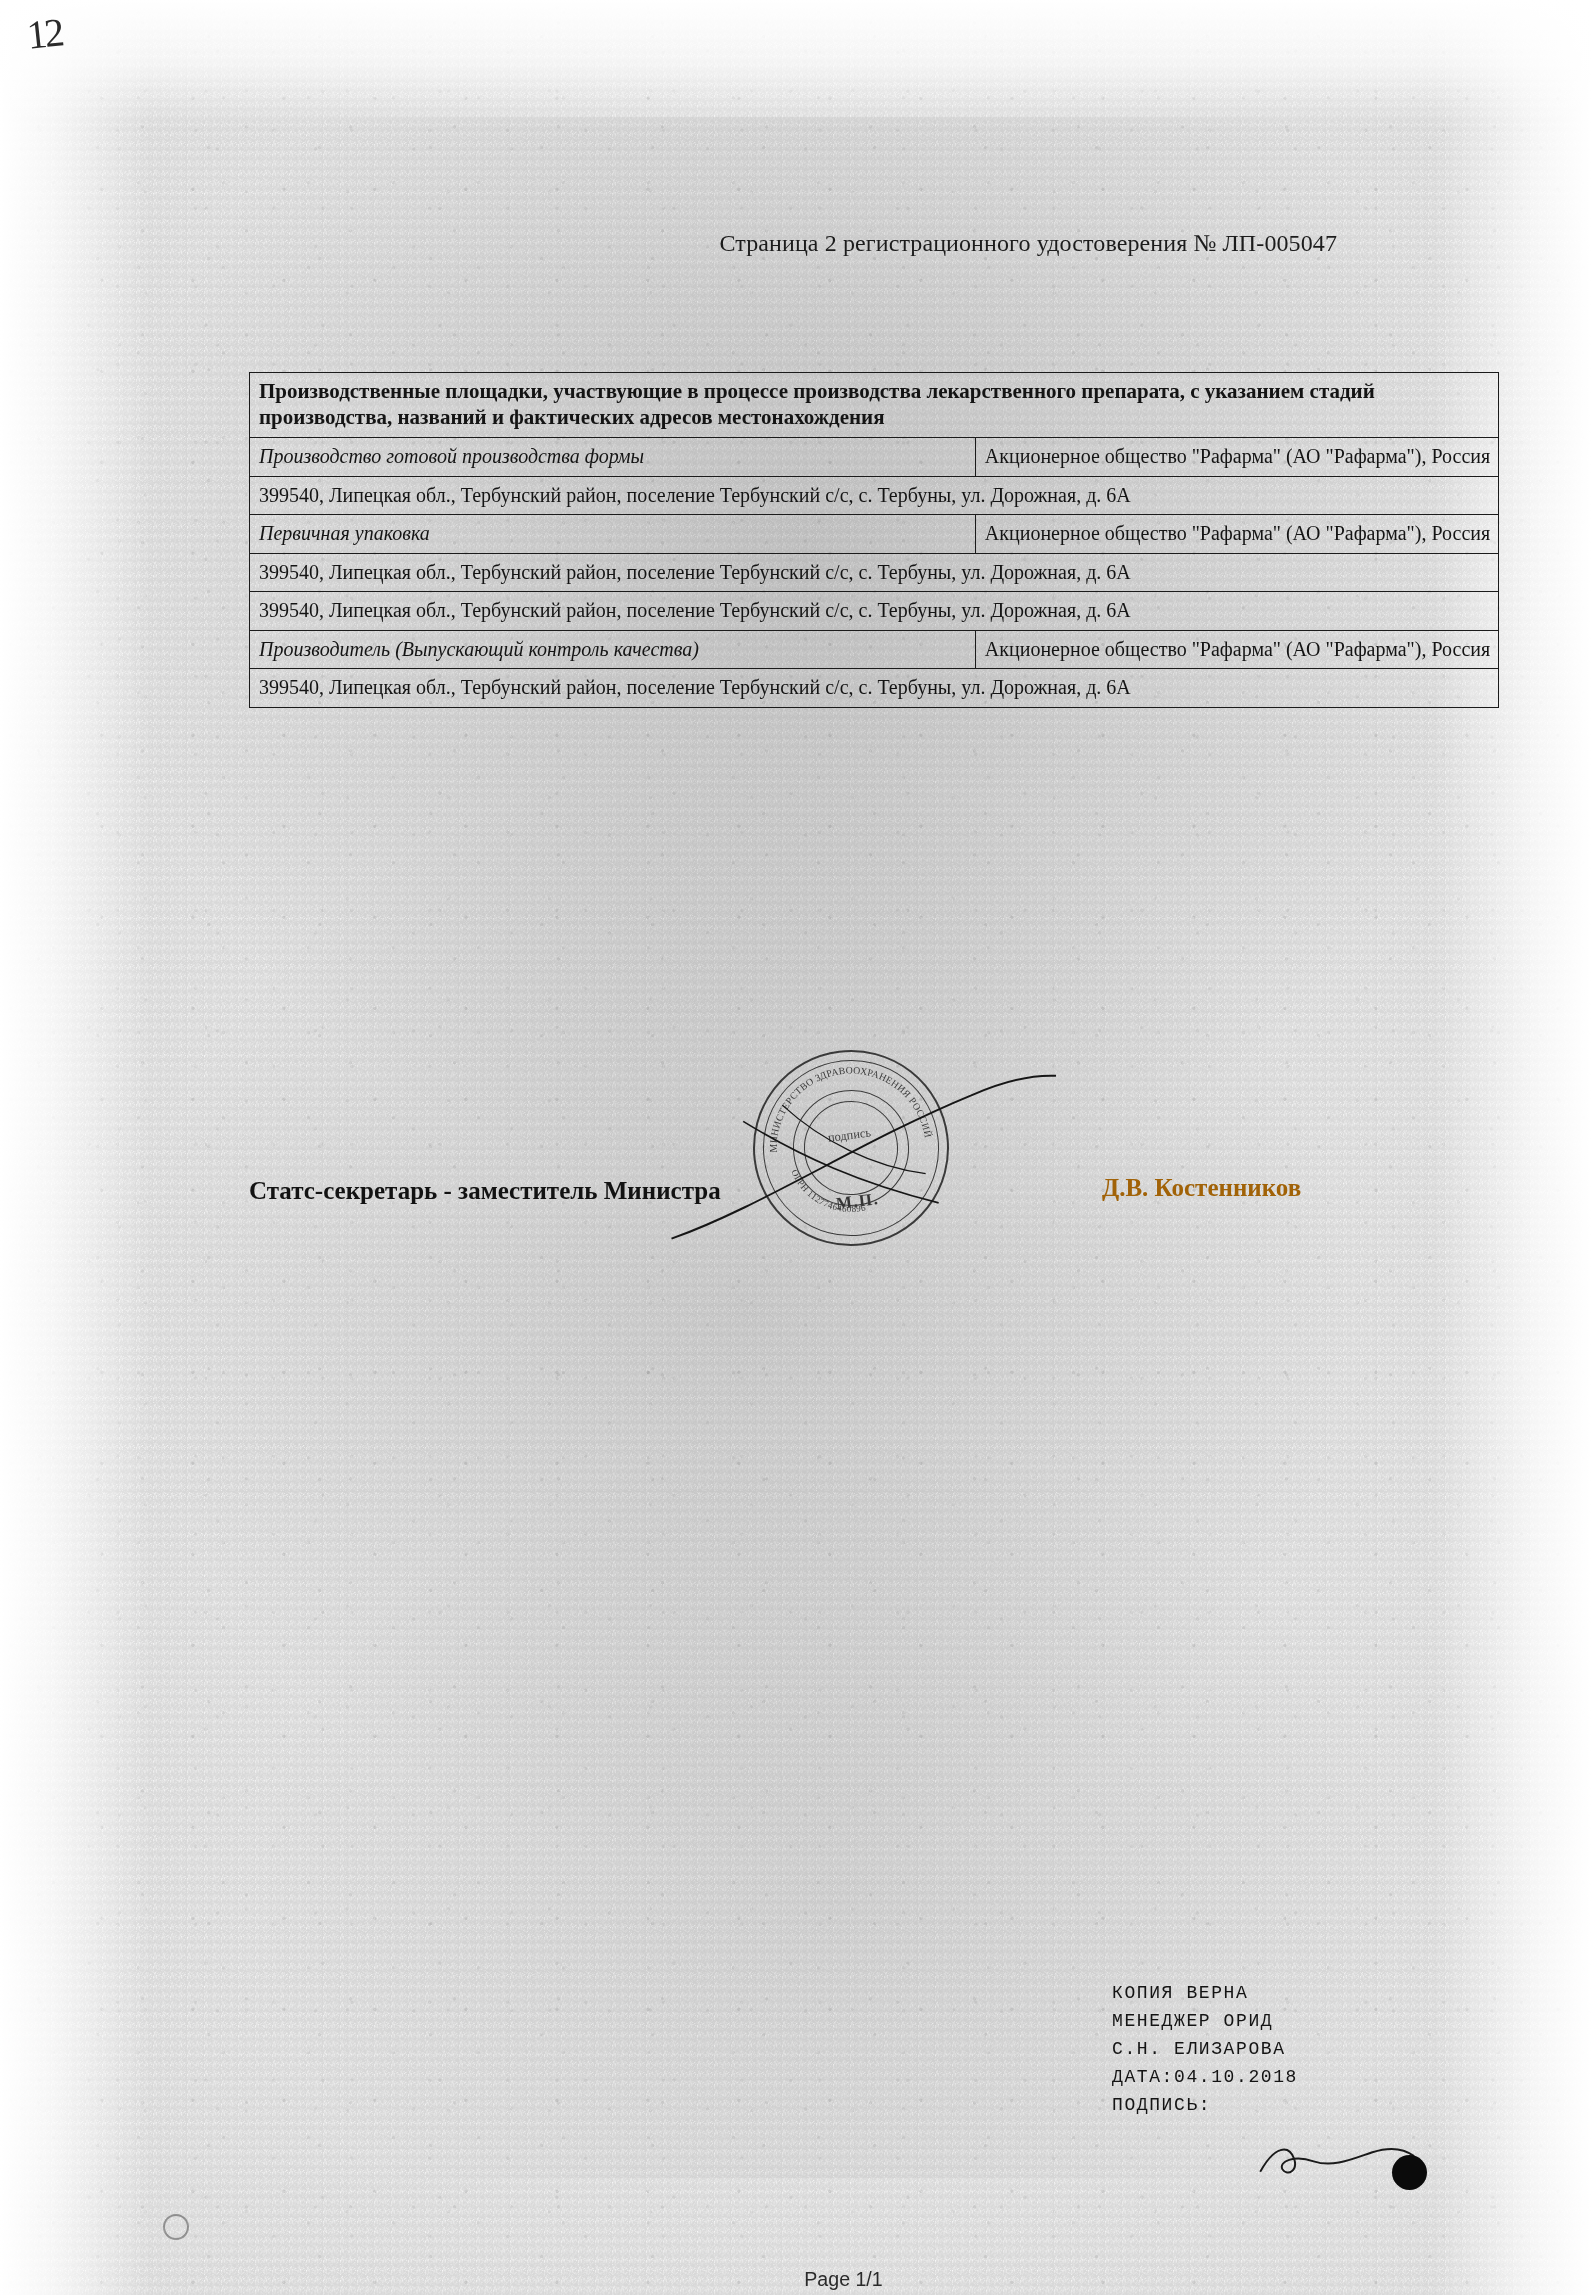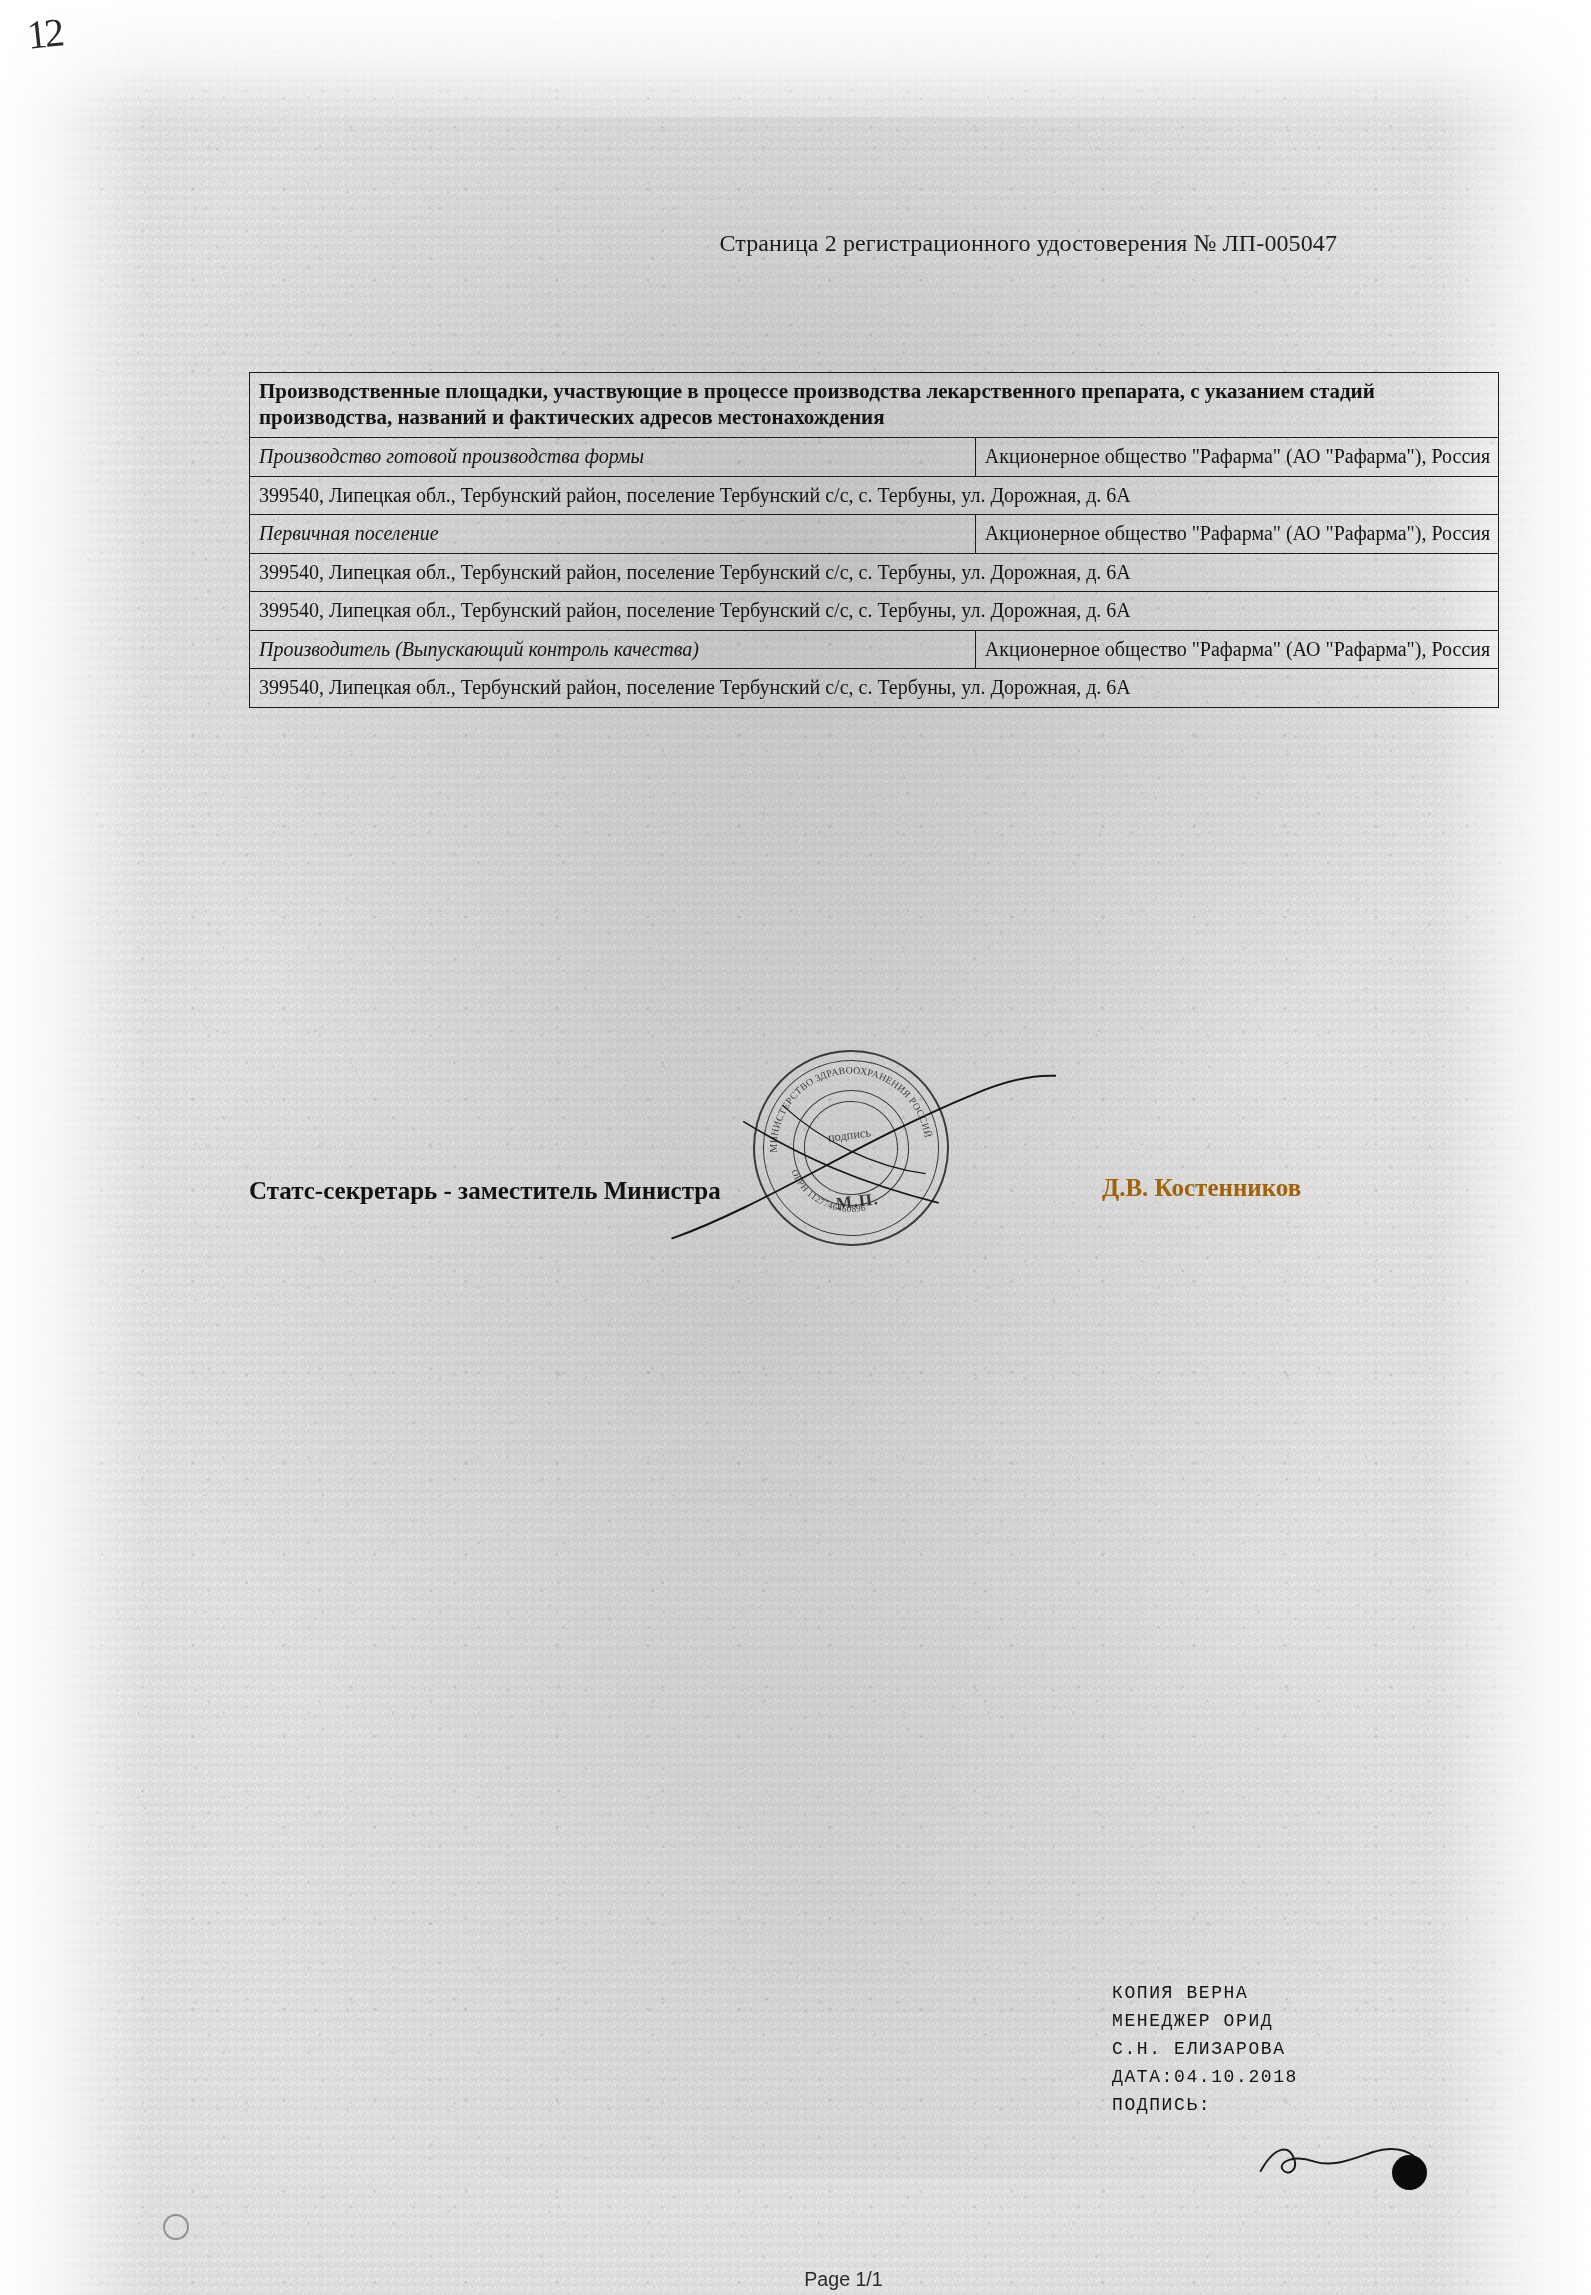--- a/index.html
+++ b/index.html
@@ -299,7 +299,7 @@
       </tr>
 
       <tr>
-        <td class="stage-cell">Первичная поселение</td>
+        <td class="stage-cell">Первичная упаковка</td>
         <td class="org-cell">Акционерное общество "Рафарма" (АО "Рафарма"), Россия</td>
       </tr>
       <tr>

